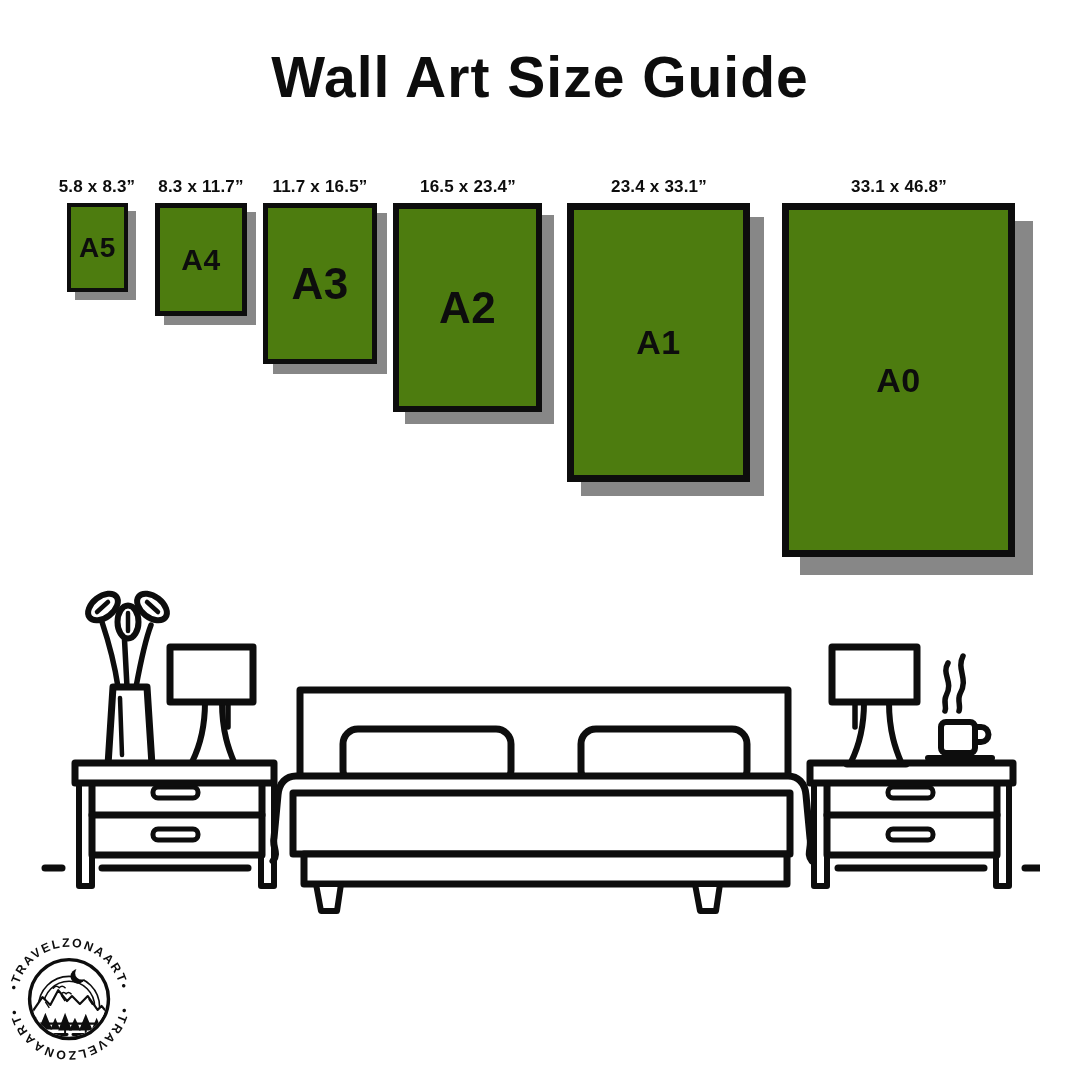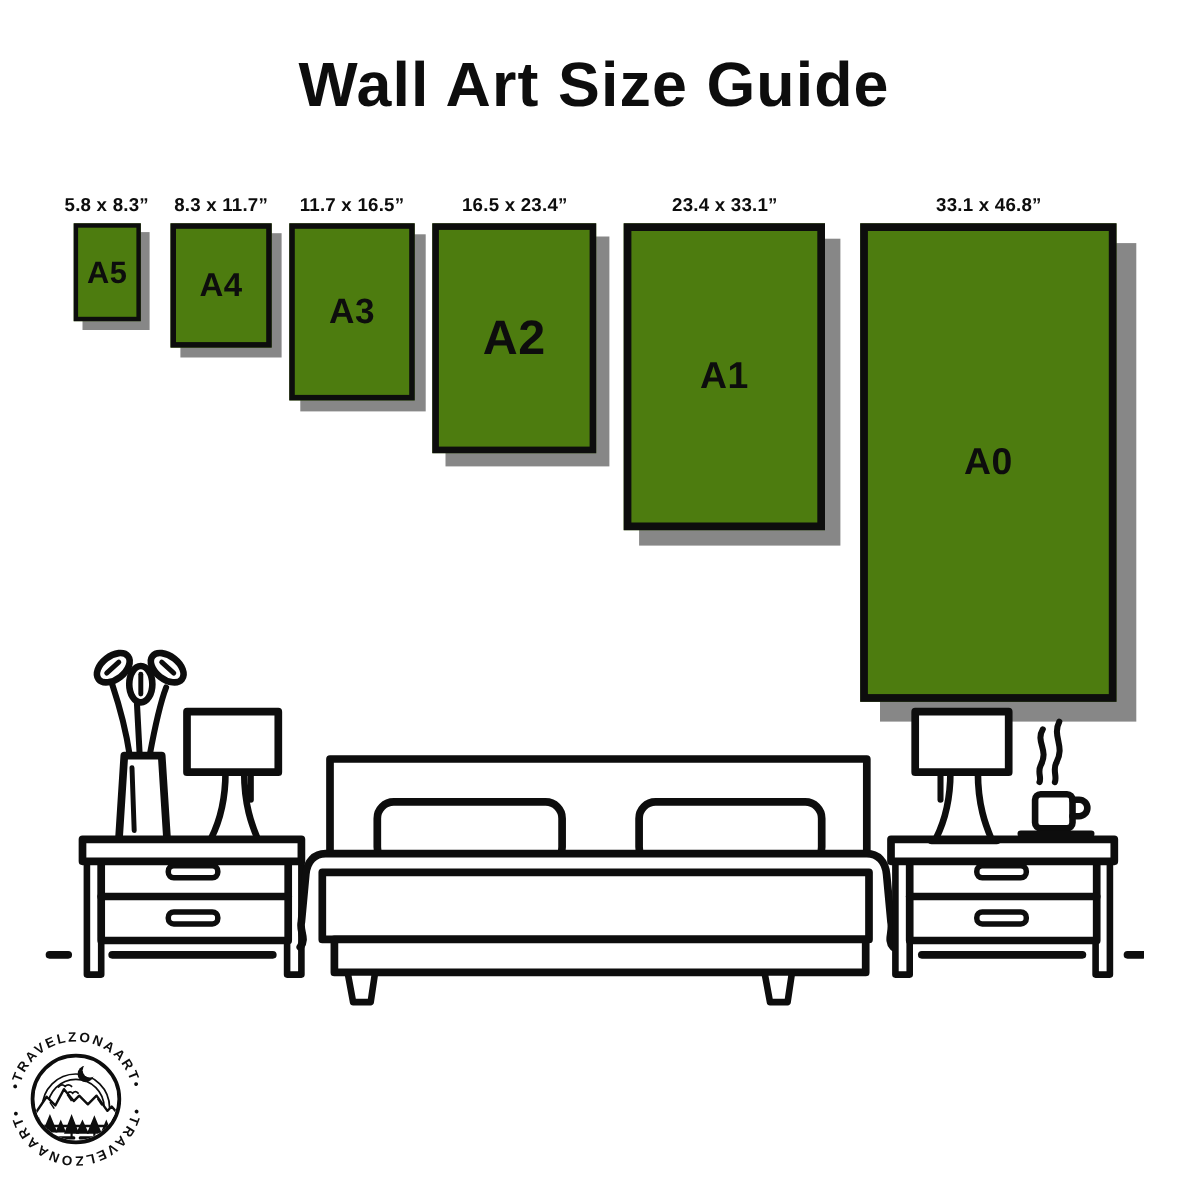--- a/index.html
+++ b/index.html
@@ -96,7 +96,7 @@
 
     <div class="dim-label" style="left:220px;top:177px;">11.7 x 16.5”</div>
     <div class="poster" style="left:263px;top:203px;width:114px;height:161px;border-width:5px;box-shadow:10px 10px 0 var(--shadow);">
-      <span class="code" style="font-size:32px;">A3</span>
+      <span class="code" style="font-size:44px;">A3</span>
     </div>
 
     <div class="dim-label" style="left:368px;top:177px;">16.5 x 23.4”</div>

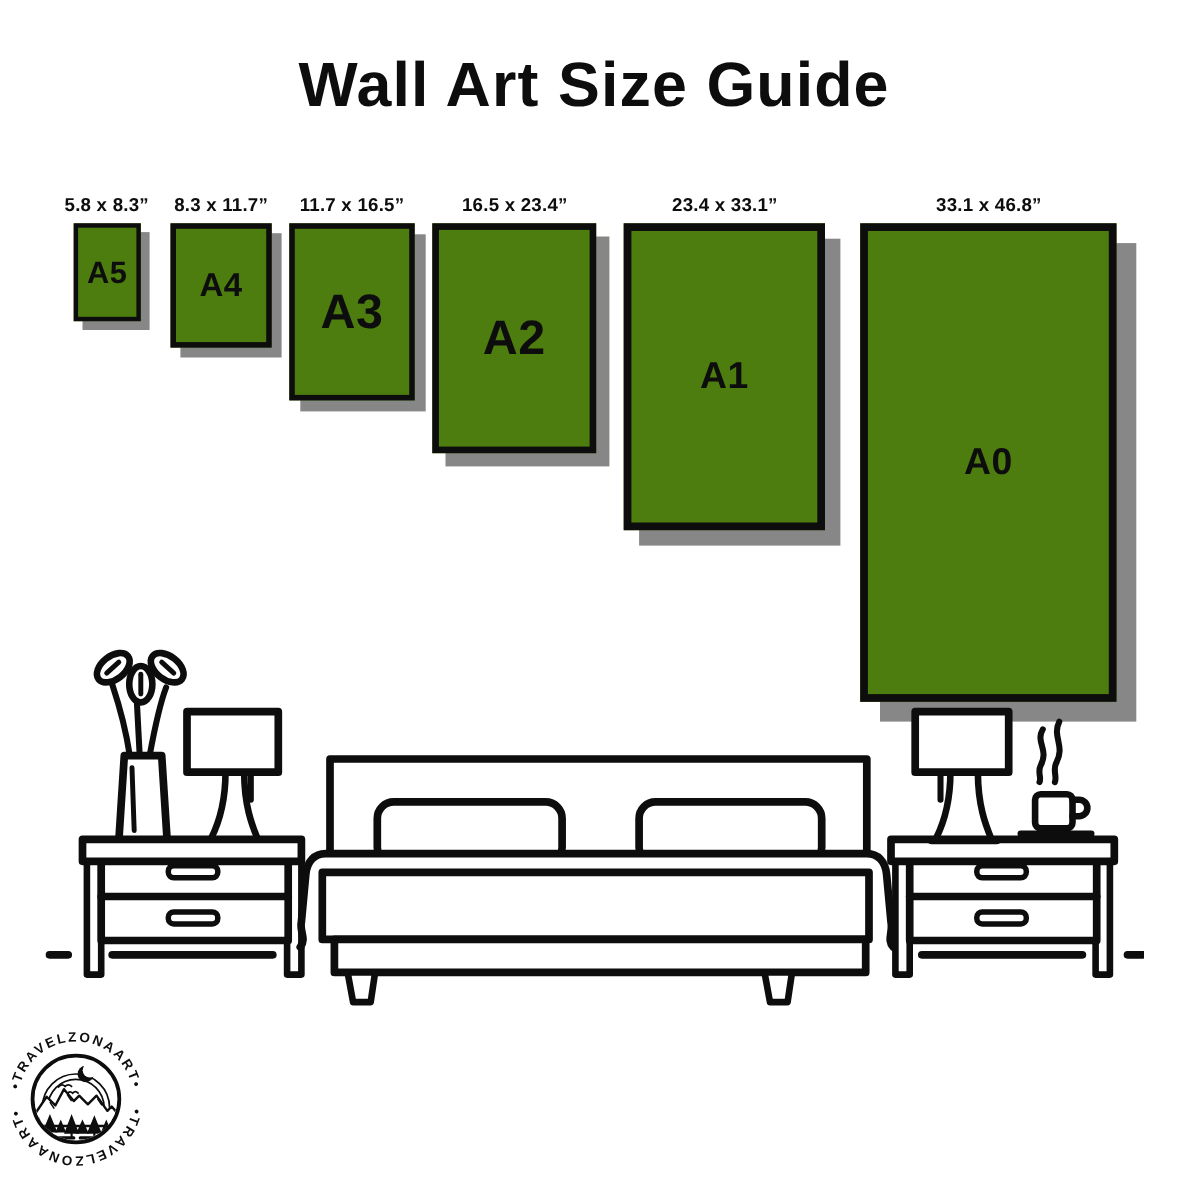--- a/index.html
+++ b/index.html
@@ -110,7 +110,7 @@
     </div>
 
     <div class="dim-label" style="left:799px;top:177px;">33.1 x 46.8”</div>
-    <div class="poster" style="left:782px;top:203px;width:233px;height:435px;border-width:7px;box-shadow:18px 18px 0 var(--shadow);">
+    <div class="poster" style="left:782px;top:203px;width:233px;height:354px;border-width:7px;box-shadow:18px 18px 0 var(--shadow);">
       <span class="code" style="font-size:34px;">A0</span>
     </div>
   </div>

